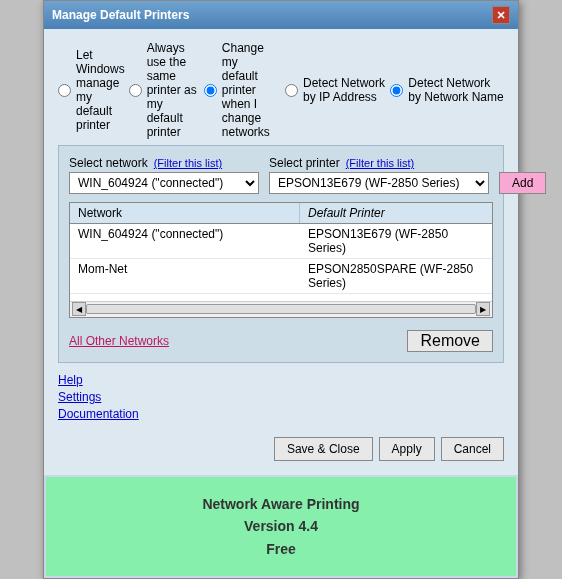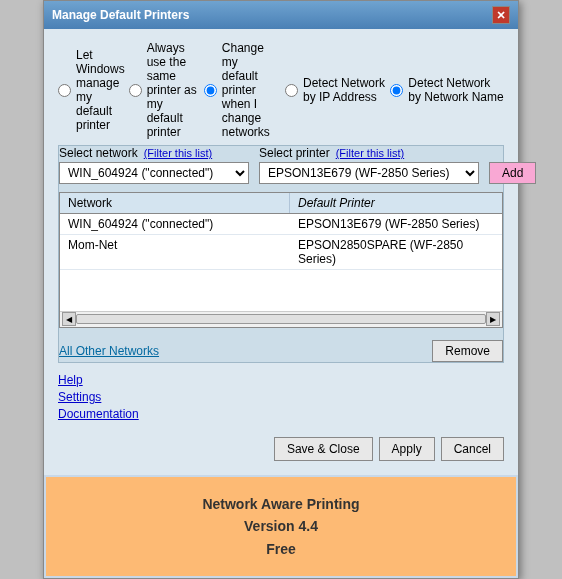--- a/index.html
+++ b/index.html
@@ -80,6 +80,7 @@
     .network-section {
       background: #ccdde8;
       border: 1px solid #a0b8c8;
+      padding: 10px;
       display: flex;
       flex-direction: column;
       gap: 8px;

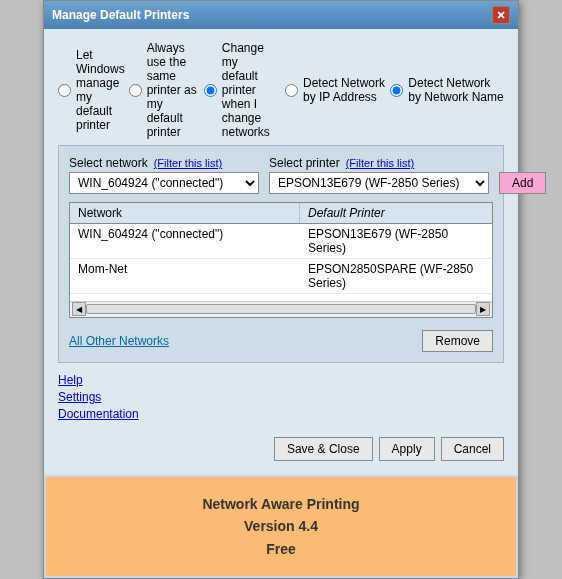--- a/index.html
+++ b/index.html
@@ -218,7 +218,7 @@
     }
     .all-other-networks {
       font-size: 12px;
-      color: #0369a1;
+      color: #be185d;
       text-decoration: underline;
       cursor: pointer;
     }

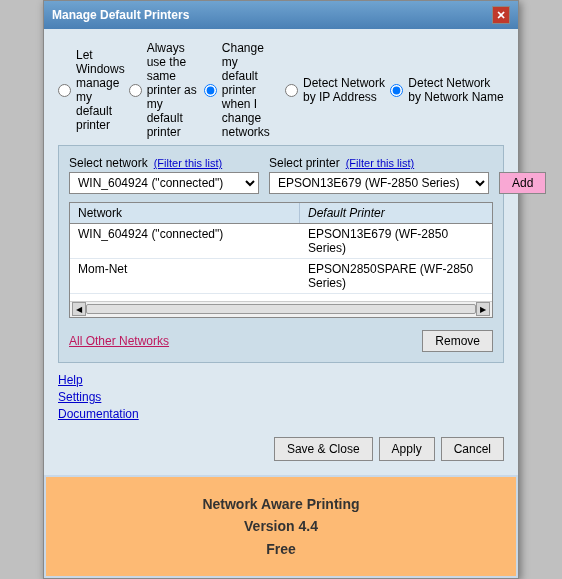--- a/index.html
+++ b/index.html
@@ -225,7 +225,7 @@
     .remove-button {
       height: 22px;
       padding: 0 12px;
-      font-size: 12px;
+      font-size: 16px;
       background: #e8e8e8;
       border: 1px solid #888;
       cursor: pointer;

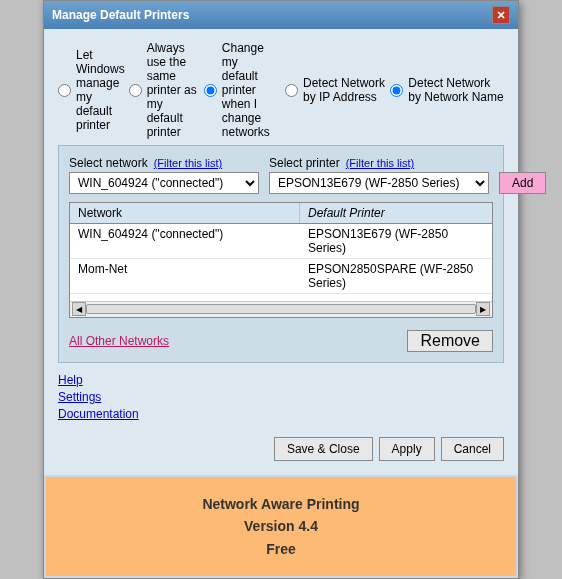--- a/index.html
+++ b/index.html
@@ -258,7 +258,7 @@
       cursor: pointer;
     }
     .footer-section {
-      background: #fdba74;
+      background: #86efac;
       border: 2px solid #c8d8e8;
       text-align: center;
       padding: 16px 0;

